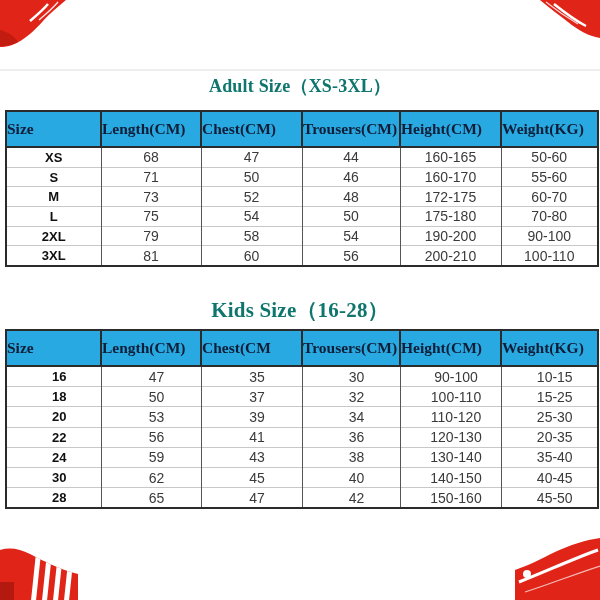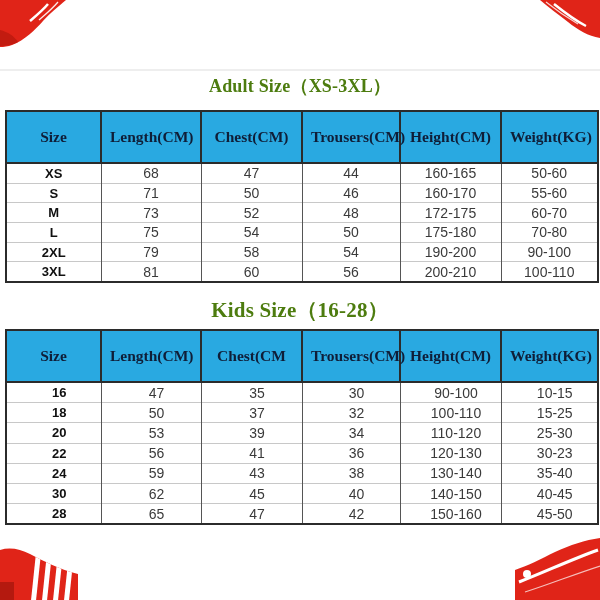--- a/index.html
+++ b/index.html
@@ -10,7 +10,7 @@
   }
   .section-title{
     position:absolute;left:0;width:600px;text-align:center;
-    font-family:"Liberation Serif",serif;font-weight:bold;color:#4d7c0f;
+    font-family:"Liberation Serif",serif;font-weight:bold;color:#0f766e;
     letter-spacing:0.2px;
   }
   #adult-title{top:74px;font-size:18px;}

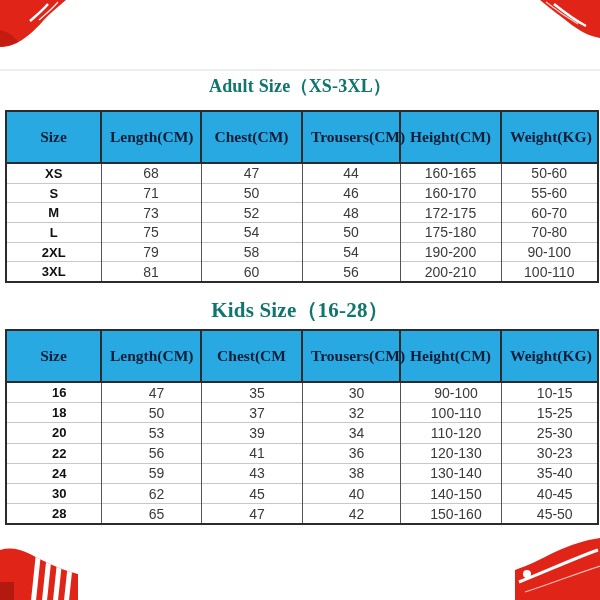--- a/index.html
+++ b/index.html
@@ -31,7 +31,7 @@
     color:var(--header-text,#0f1e38);
     font-family:"Liberation Serif",serif;
     font-weight:bold;font-size:15.5px;
-    height:34px;padding:8px;text-align:center;
+    height:34px;padding:0;text-align:left;
     border-left:2px solid var(--border-dark,#2b2b2b);
     border-bottom:2px solid var(--border-dark,#2b2b2b);
   }

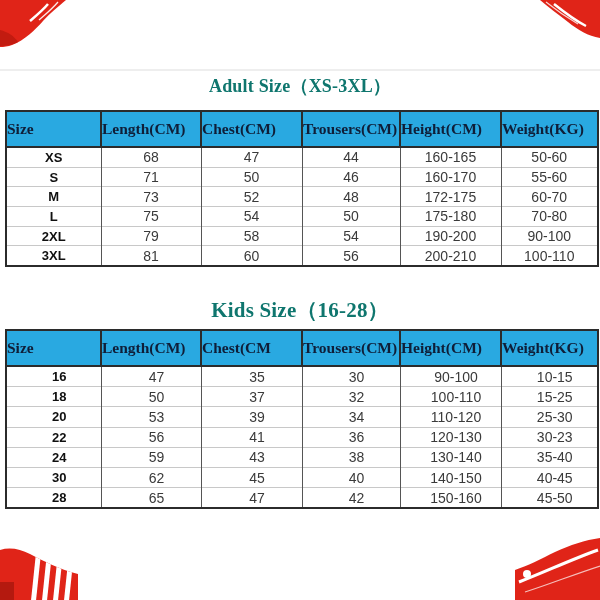--- a/index.html
+++ b/index.html
@@ -183,7 +183,7 @@
         <td>41</td>
         <td>36</td>
         <td>120-130</td>
-        <td>30-23</td>
+        <td>20-35</td>
       </tr>
       <tr>
         <td>24</td>

